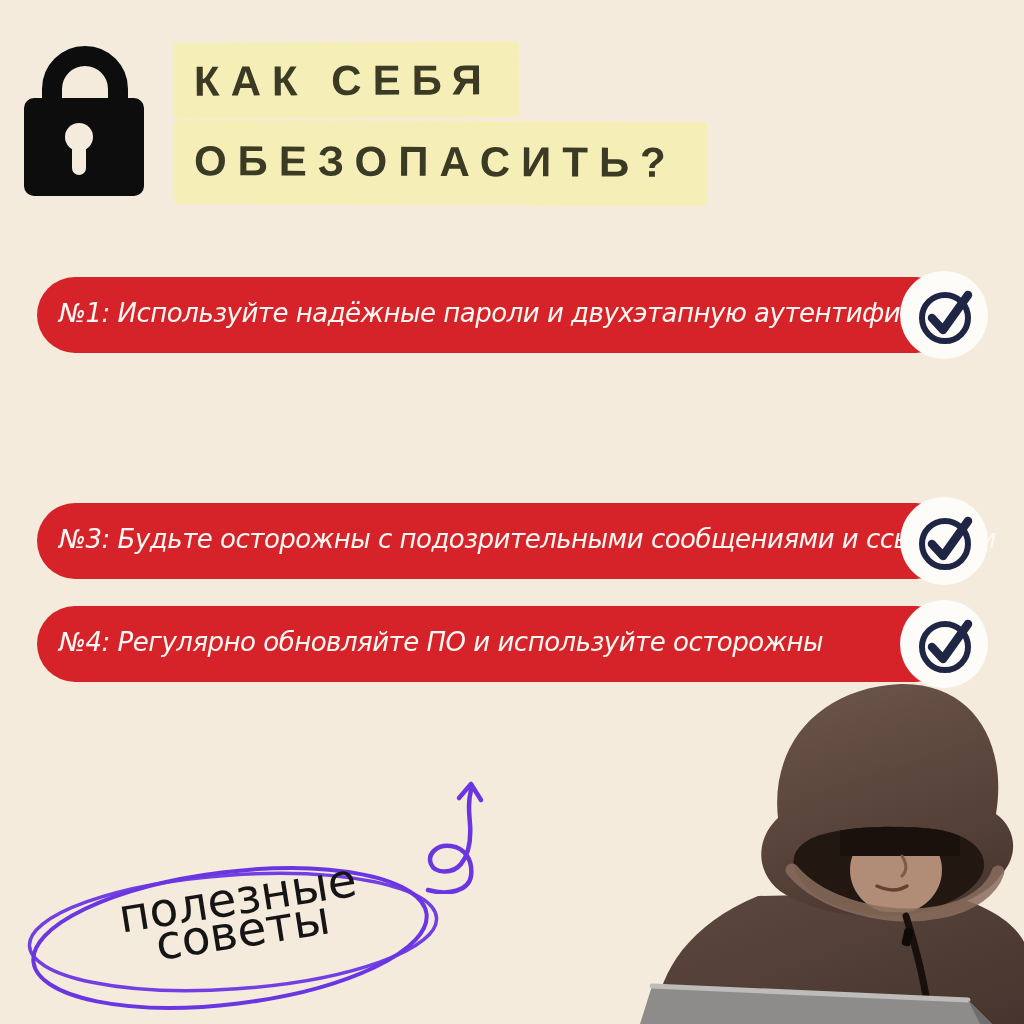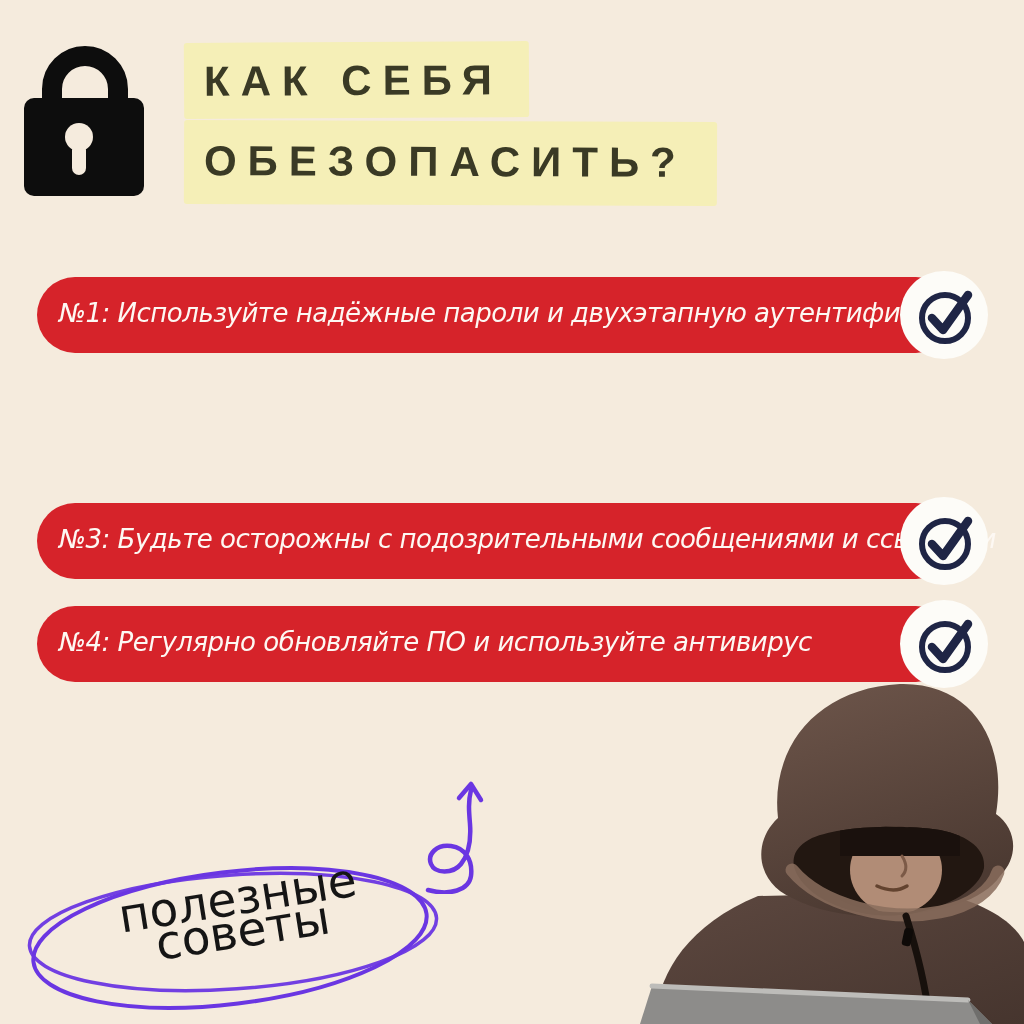--- a/index.html
+++ b/index.html
@@ -9,7 +9,7 @@
   }
   
   .lock-wrap{position:absolute;left:22px;top:34px;width:124px;height:164px;}
-  .title-block{position:absolute;left:184px;top:42px;}
+  .title-block{position:absolute;left:174px;top:42px;}
   .title-line{display:table;background:#f5efb7;border-radius:3px;}
   .title-line.l1{padding:15px 26px 13px 20px;transform:rotate(-.3deg);}
   .title-line.l2{margin-top:3px;padding:17px 30px 19px 20px;transform:rotate(.2deg);}

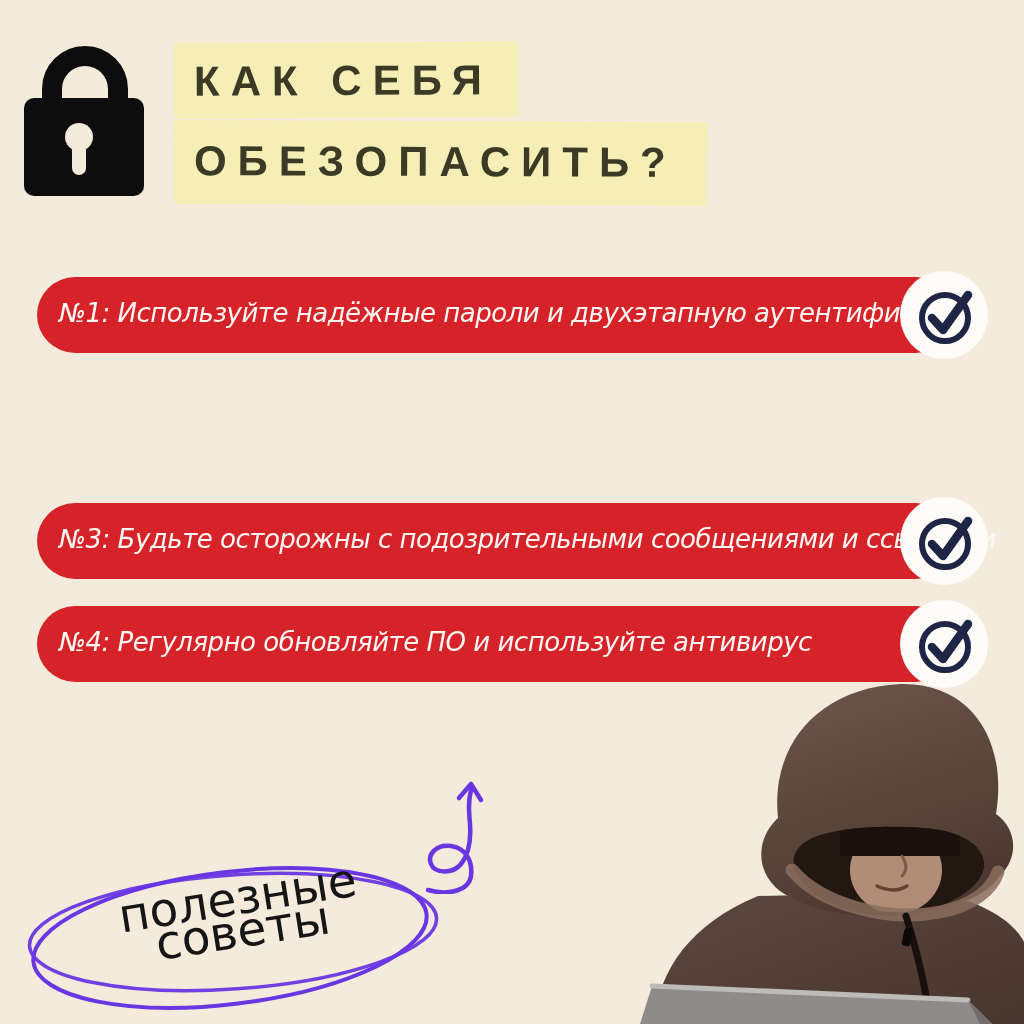--- a/index.html
+++ b/index.html
@@ -90,7 +90,7 @@
   </div>
 
   <div class="tip" style="top:606px">
-    <span class="tip-label">№4: Регулярно обновляйте ПО и используйте антивирус</span>
+    <span class="tip-label">№4: Регулярно обновляйте ПО и используйте осторожны</span>
     <span class="tip-check">
       <svg width="90" height="90" viewBox="0 0 90 90">
         <circle cx="45" cy="45" r="44" fill="#fdfcf8"></circle>

